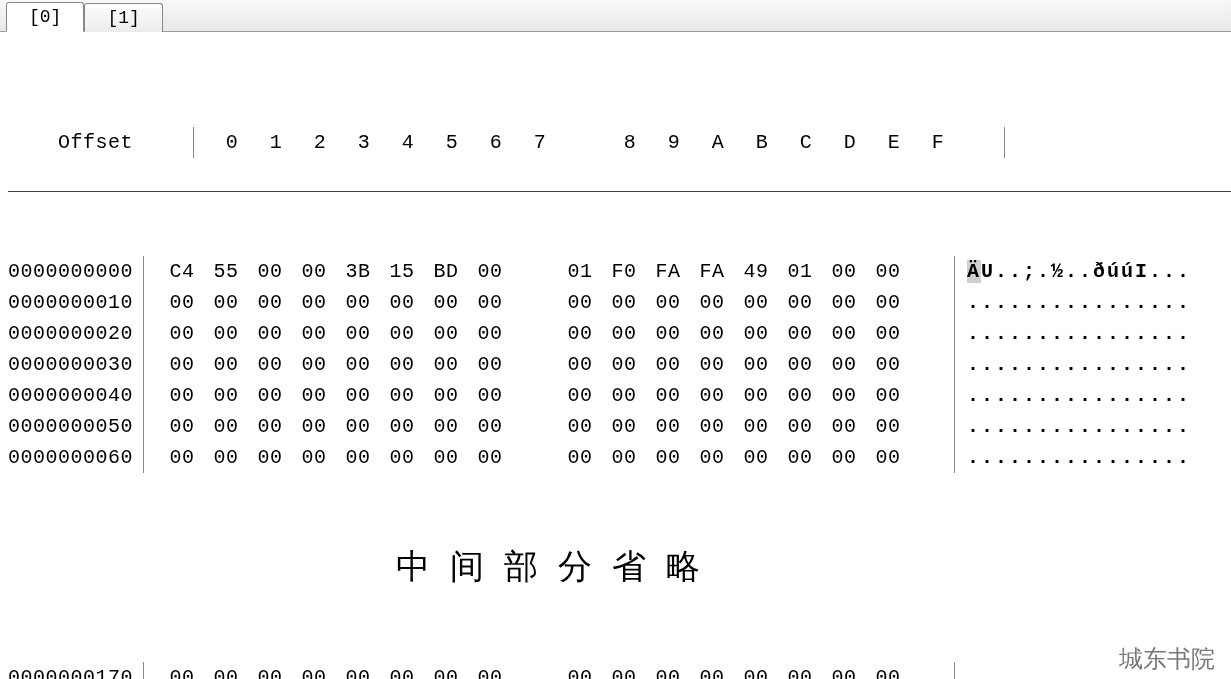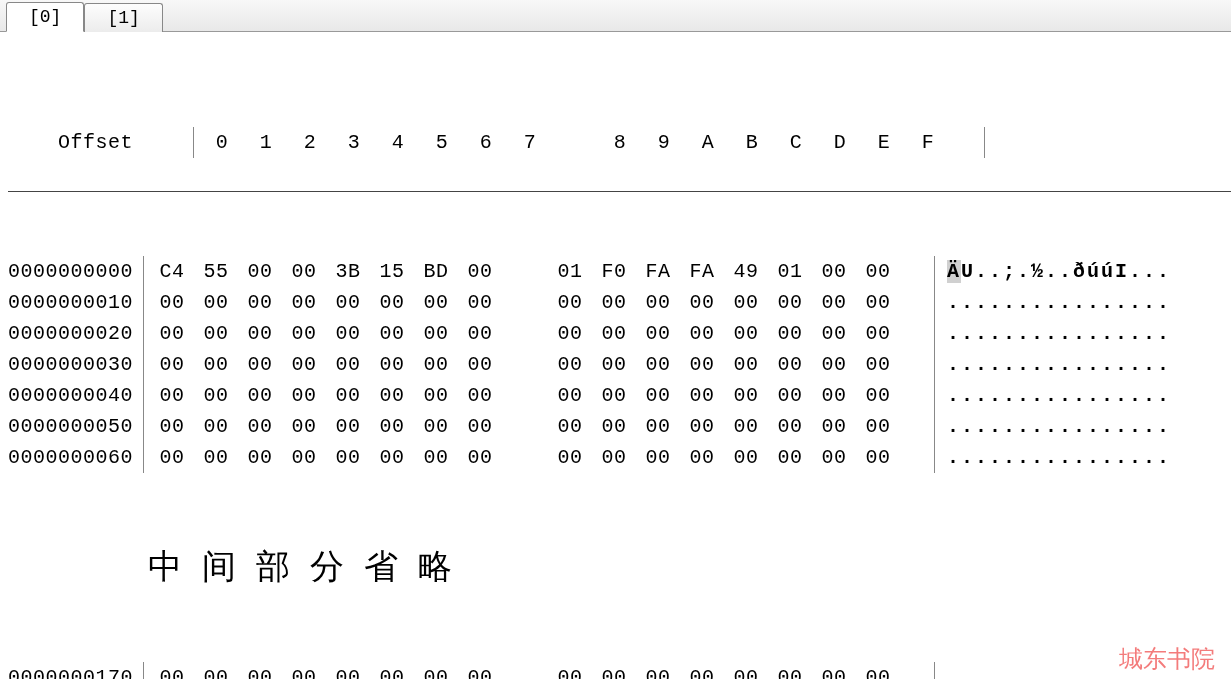--- a/index.html
+++ b/index.html
@@ -58,7 +58,7 @@
       display: inline-block;
       border-left: 1px solid #888;
       border-right: 1px solid #888;
-      padding: 0 6px;
+      padding: 0 16px;
     }
     .hex-group1 { display: inline-block; width: 380px; }
     .hex-group2 { display: inline-block; width: 380px; margin-left: 18px;}

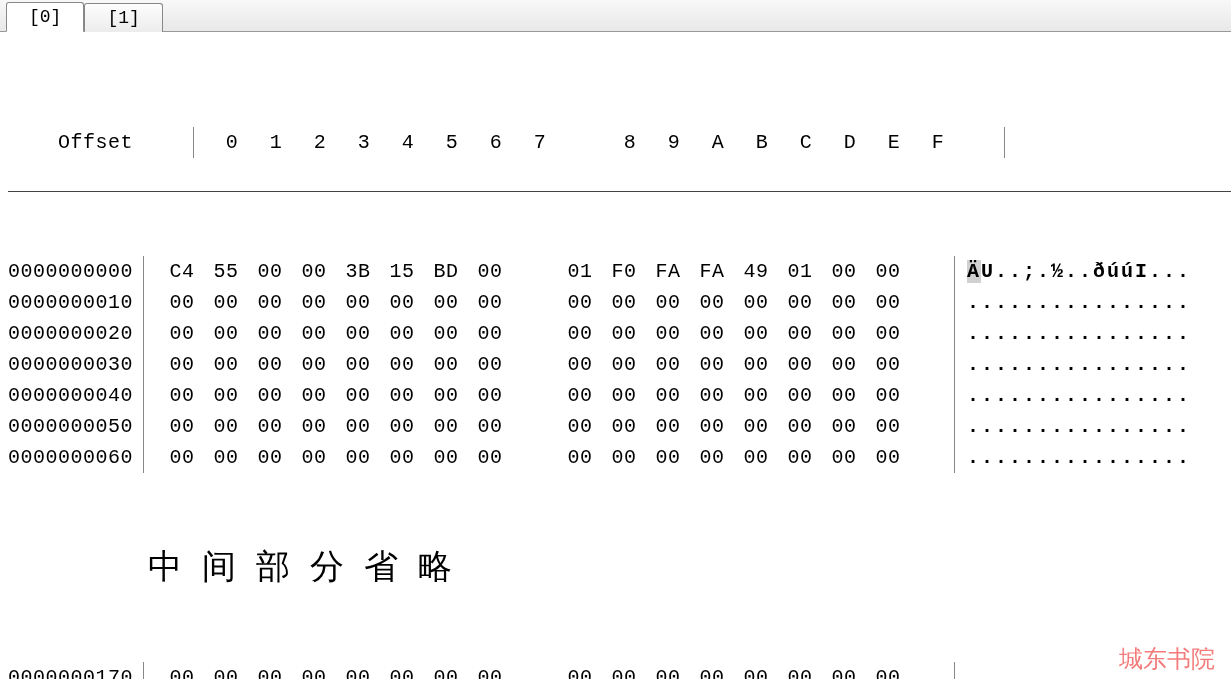--- a/index.html
+++ b/index.html
@@ -81,6 +81,7 @@
       font-family: "SimSun", "Microsoft YaHei", serif;
       font-size: 34px;
       letter-spacing: 20px;
+      text-align: center;
       padding: 6px 0;
       padding-left: 140px;
       width: 960px;

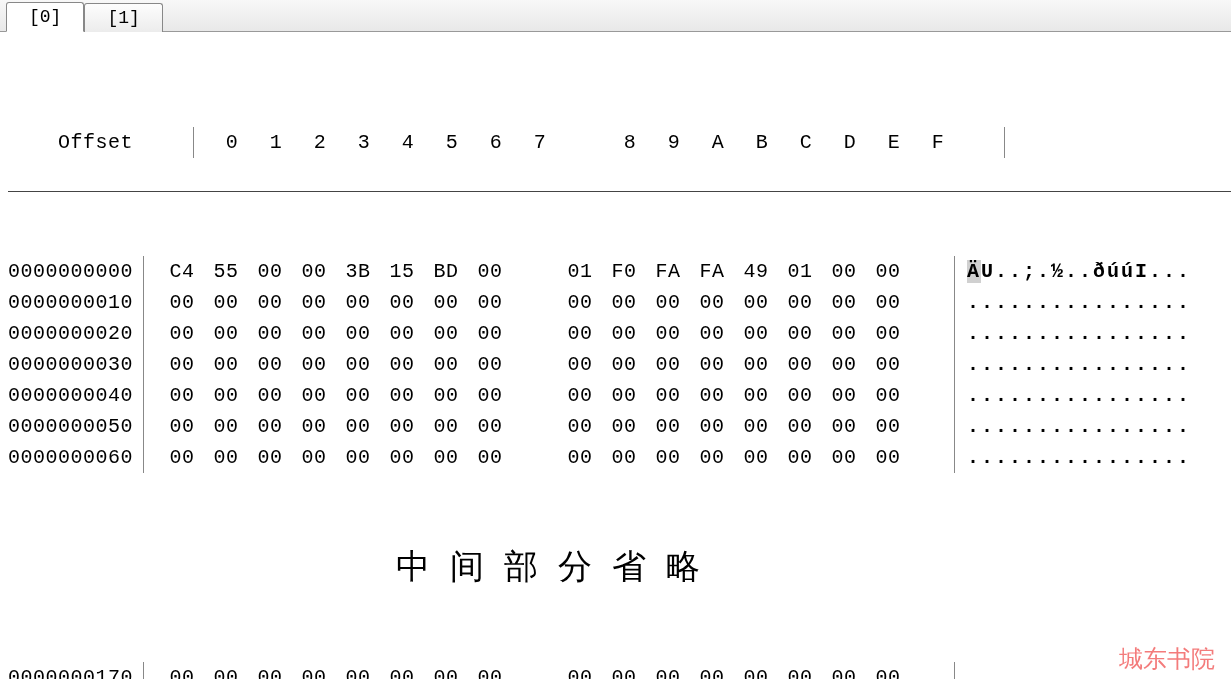--- a/index.html
+++ b/index.html
@@ -92,7 +92,7 @@
       bottom: 4px;
       font-family: "SimSun", serif;
       font-size: 24px;
-      color: #ef4444;
+      color: #404040;
       opacity: 0.7;
       pointer-events: none;
     }

